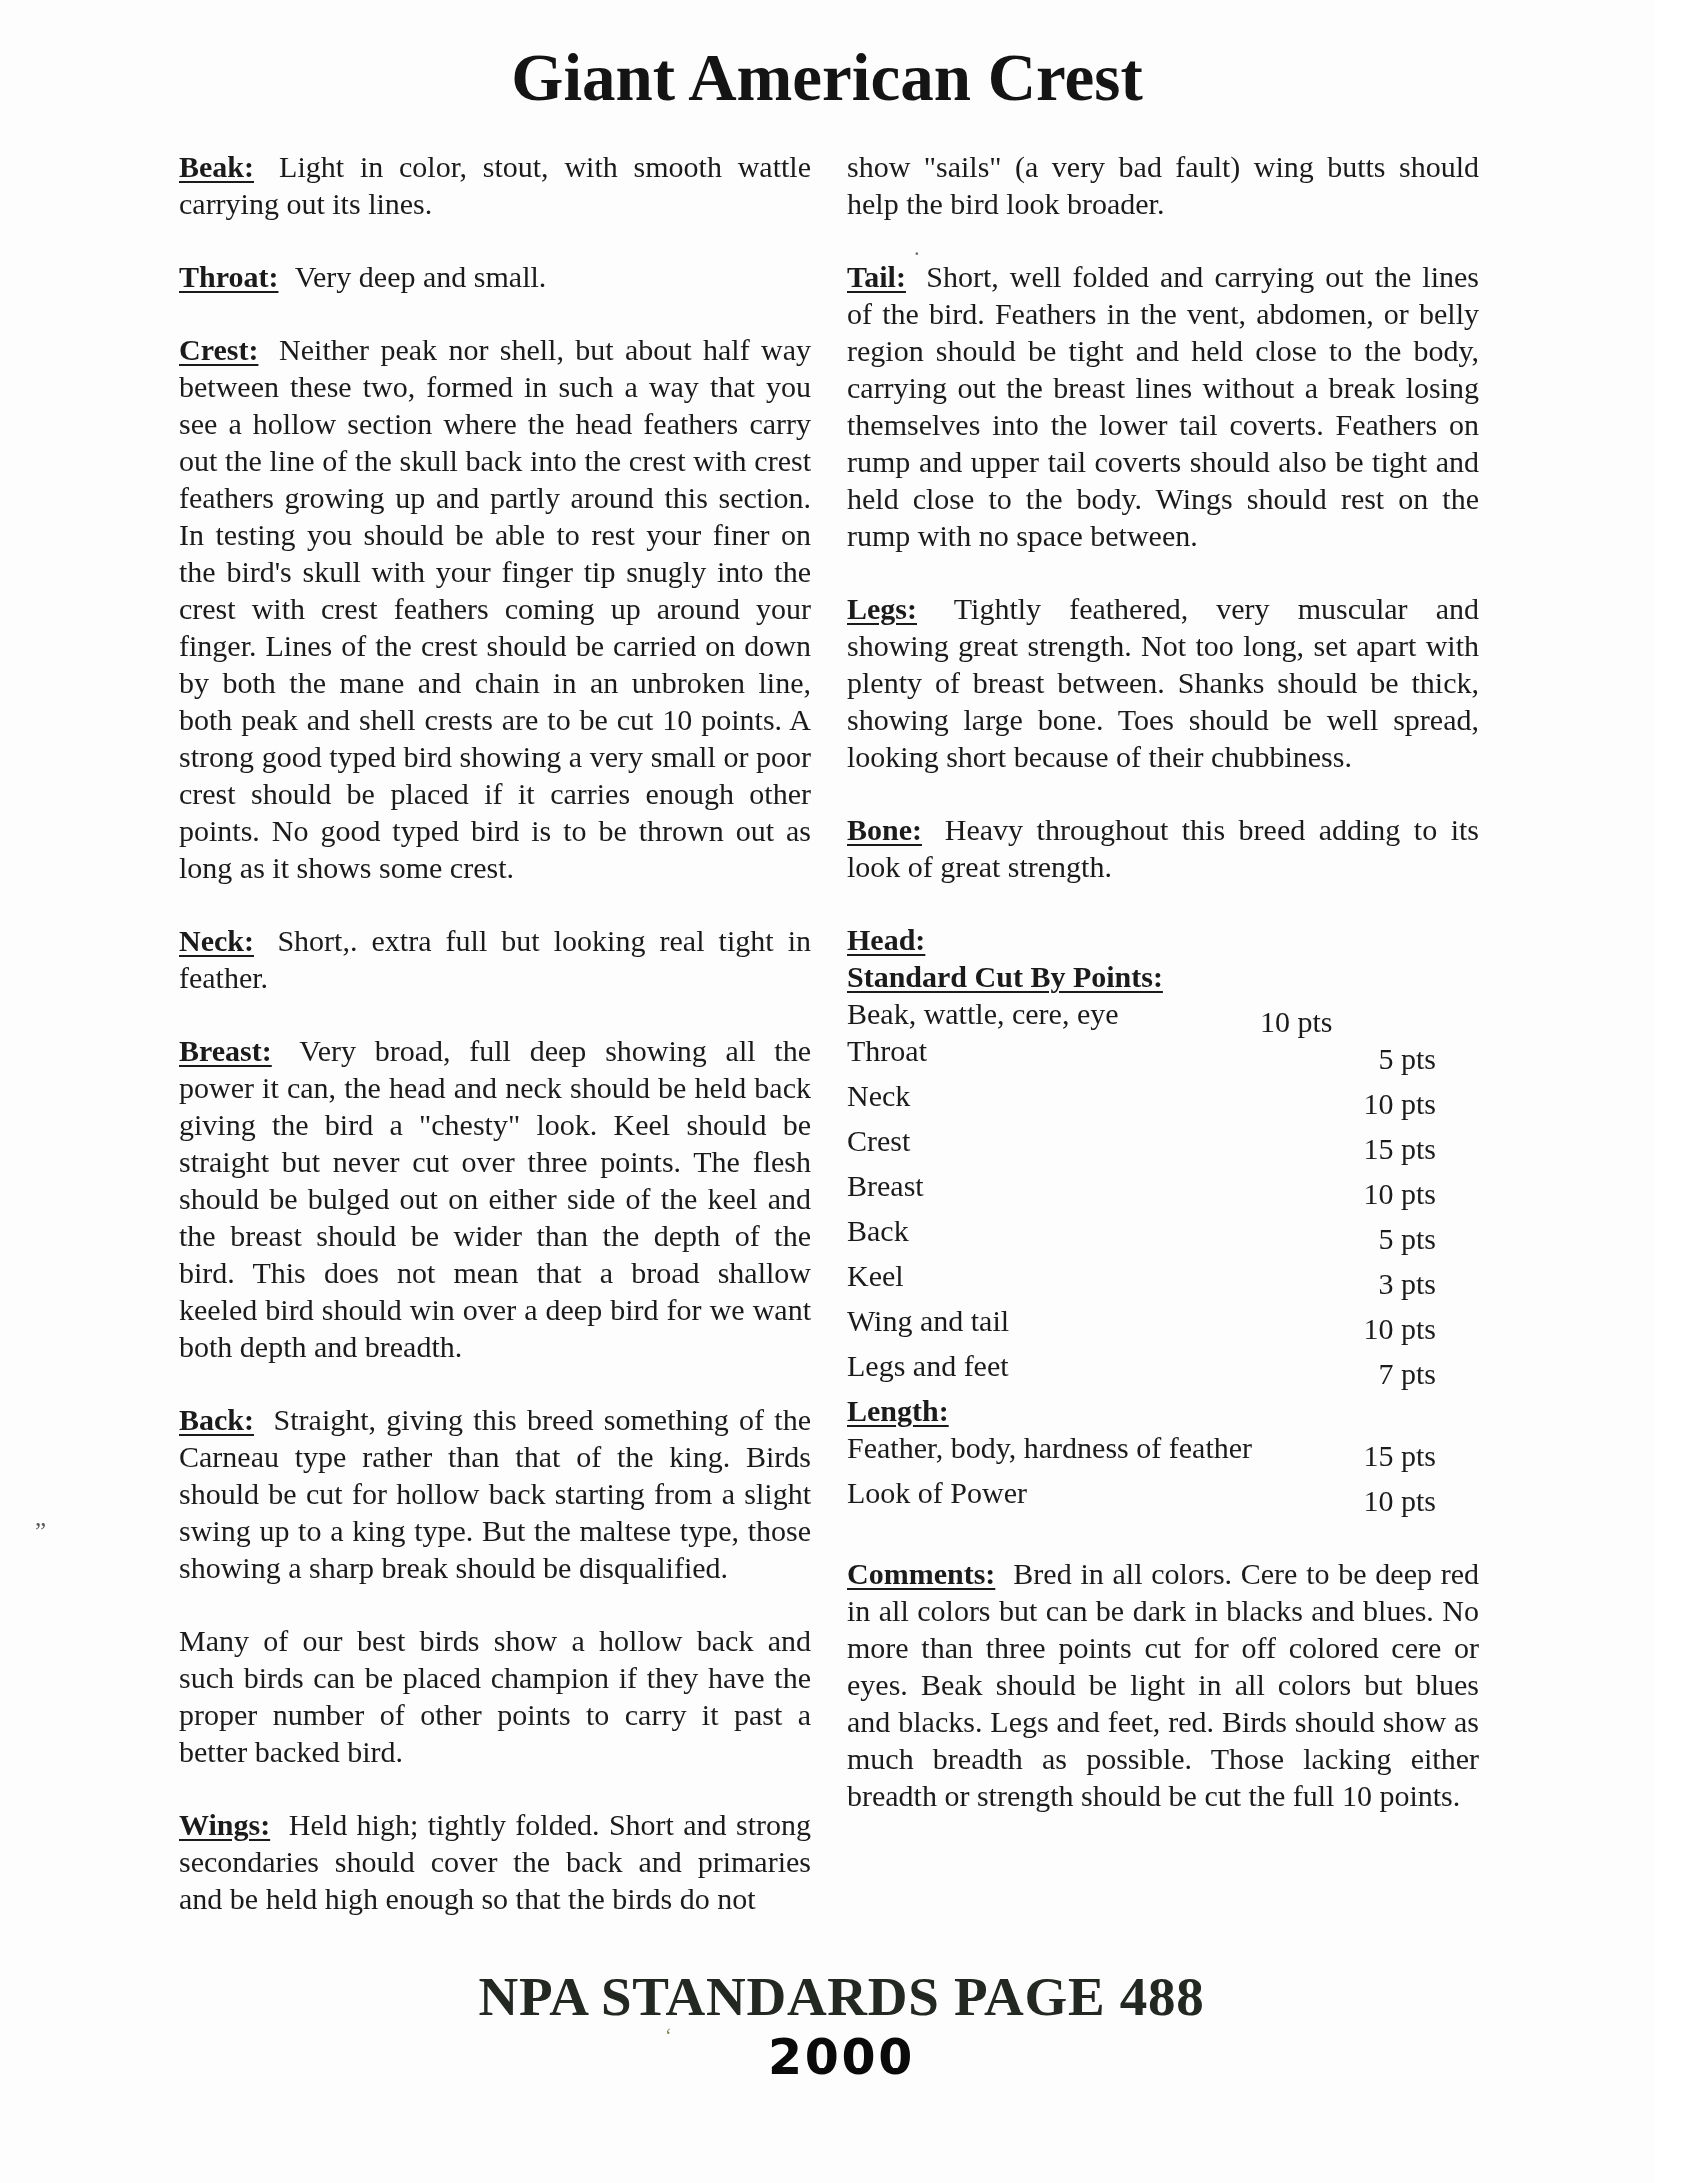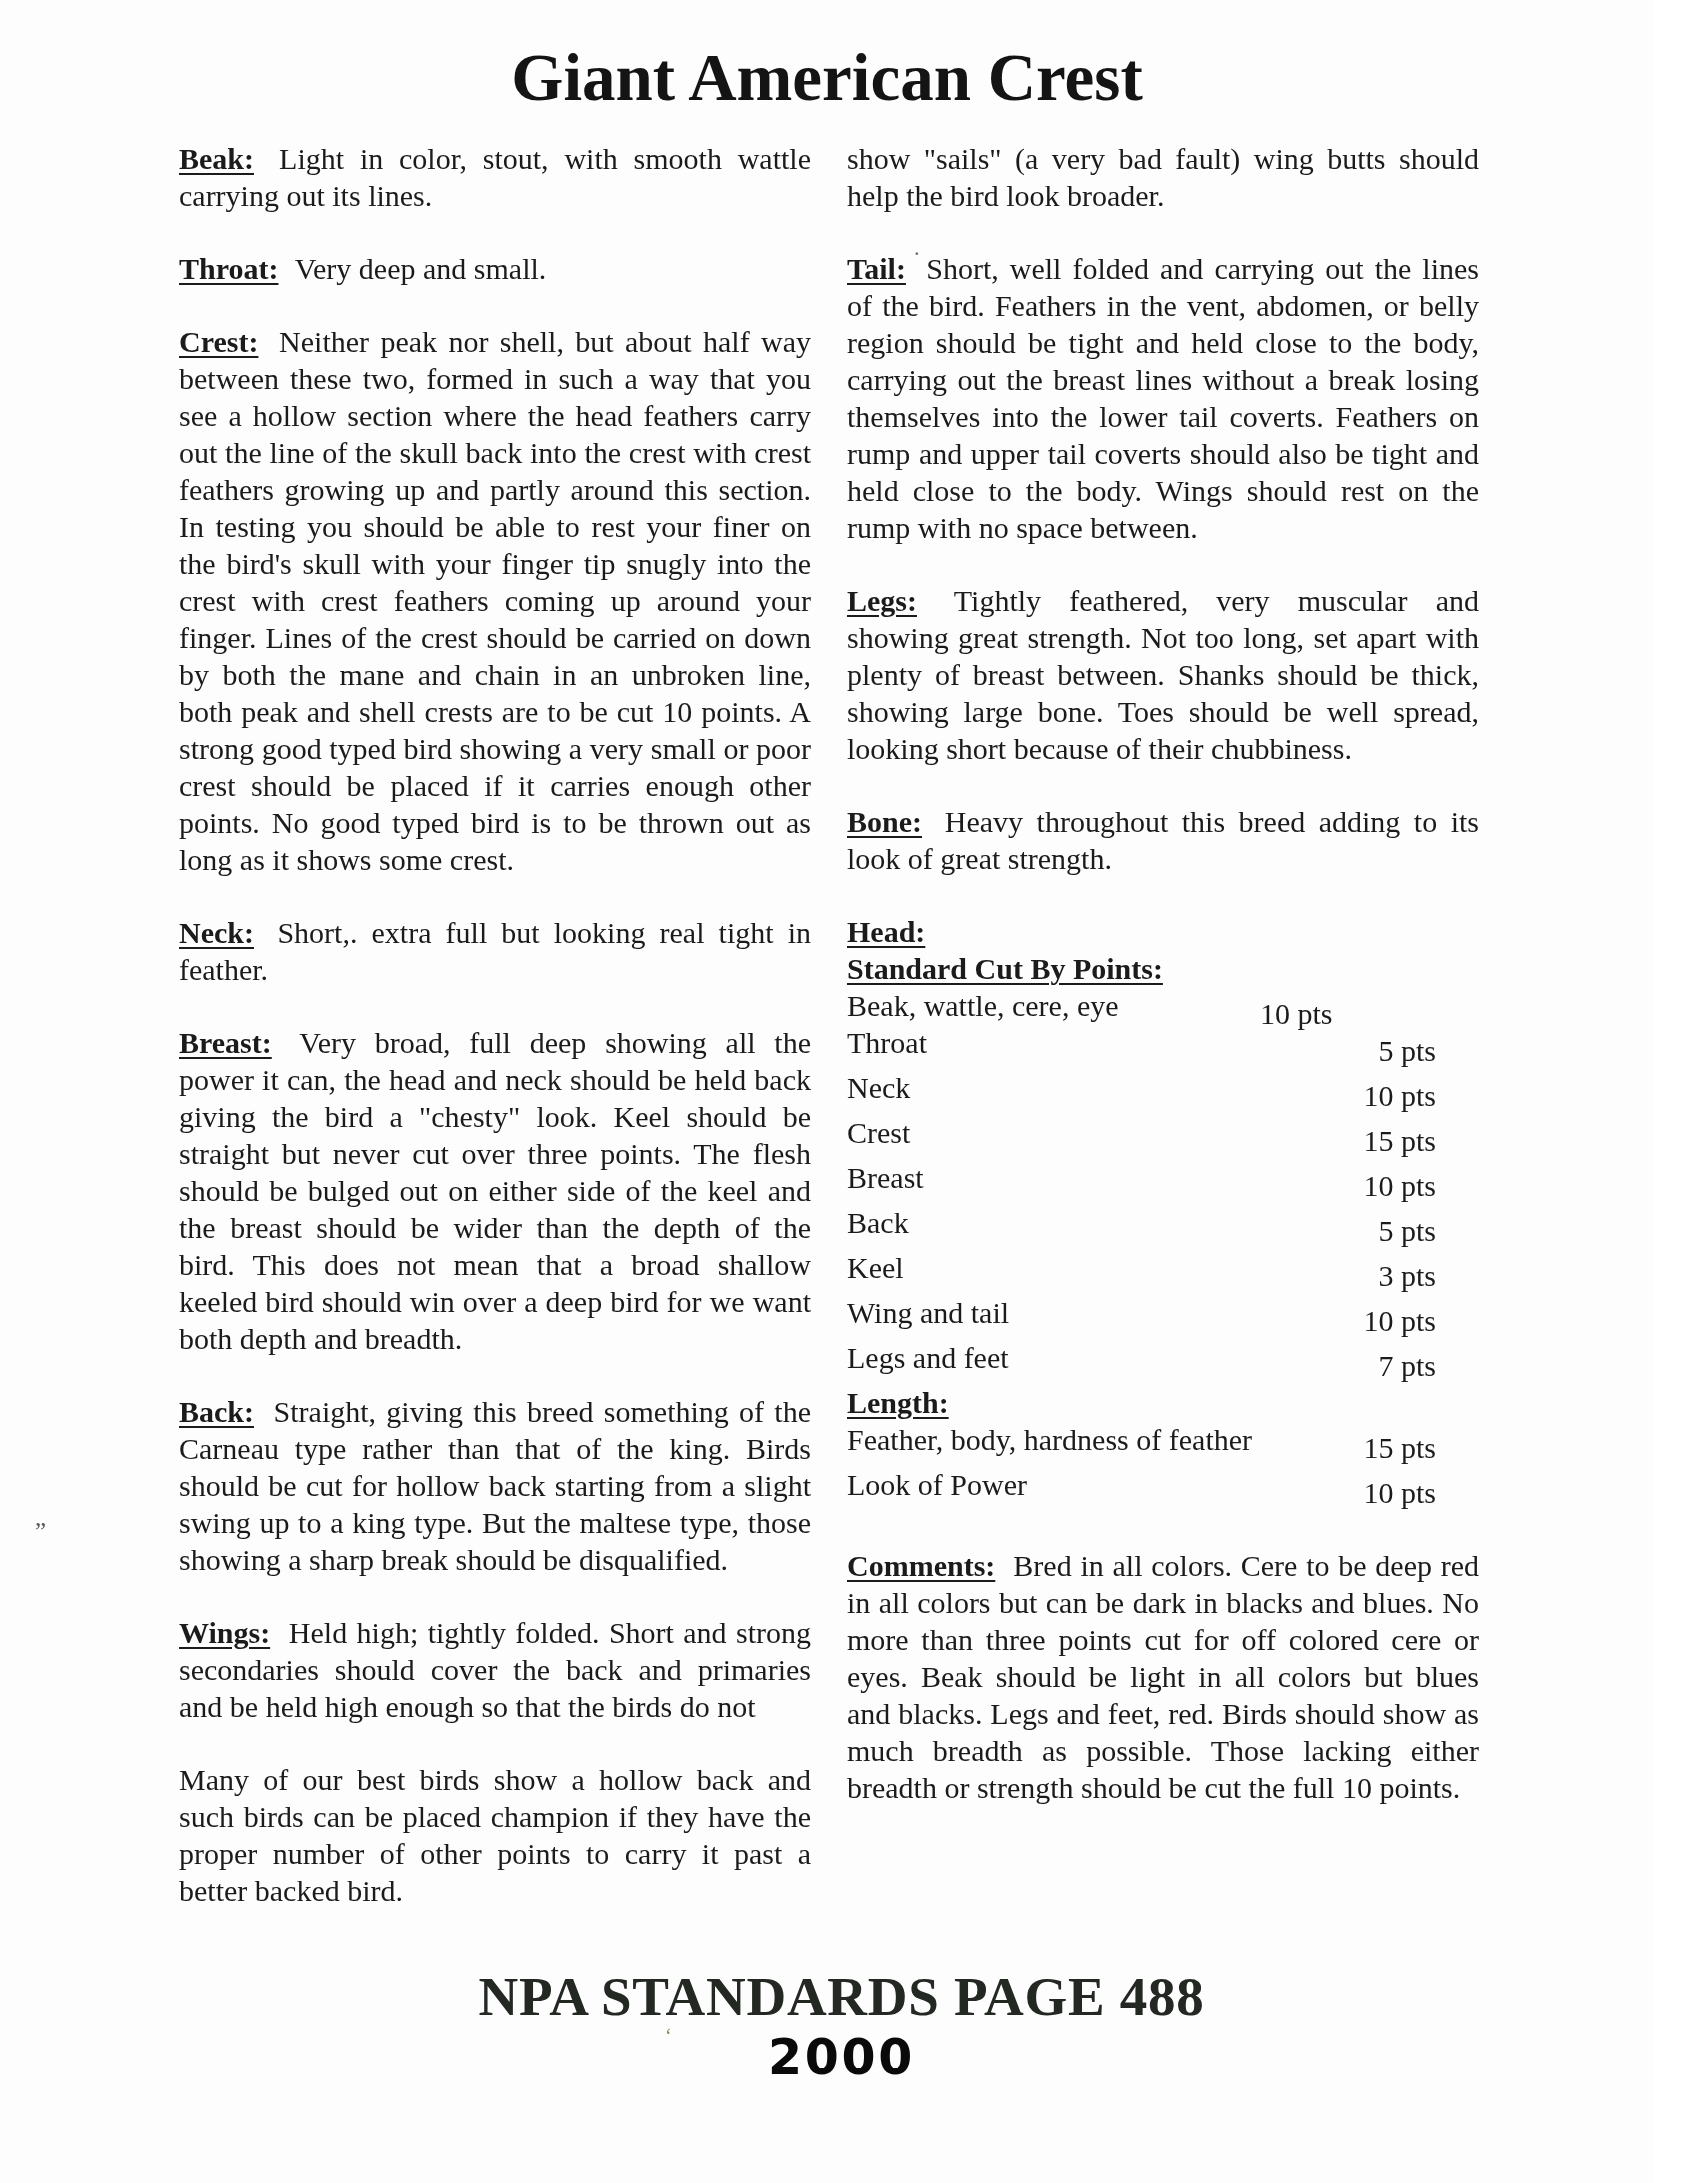--- a/index.html
+++ b/index.html
@@ -22,7 +22,7 @@
   }
   .col{
     position:absolute;
-    top:140px;
+    top:148px;
     width:632px;
     font-size:30px;
     line-height:37px;

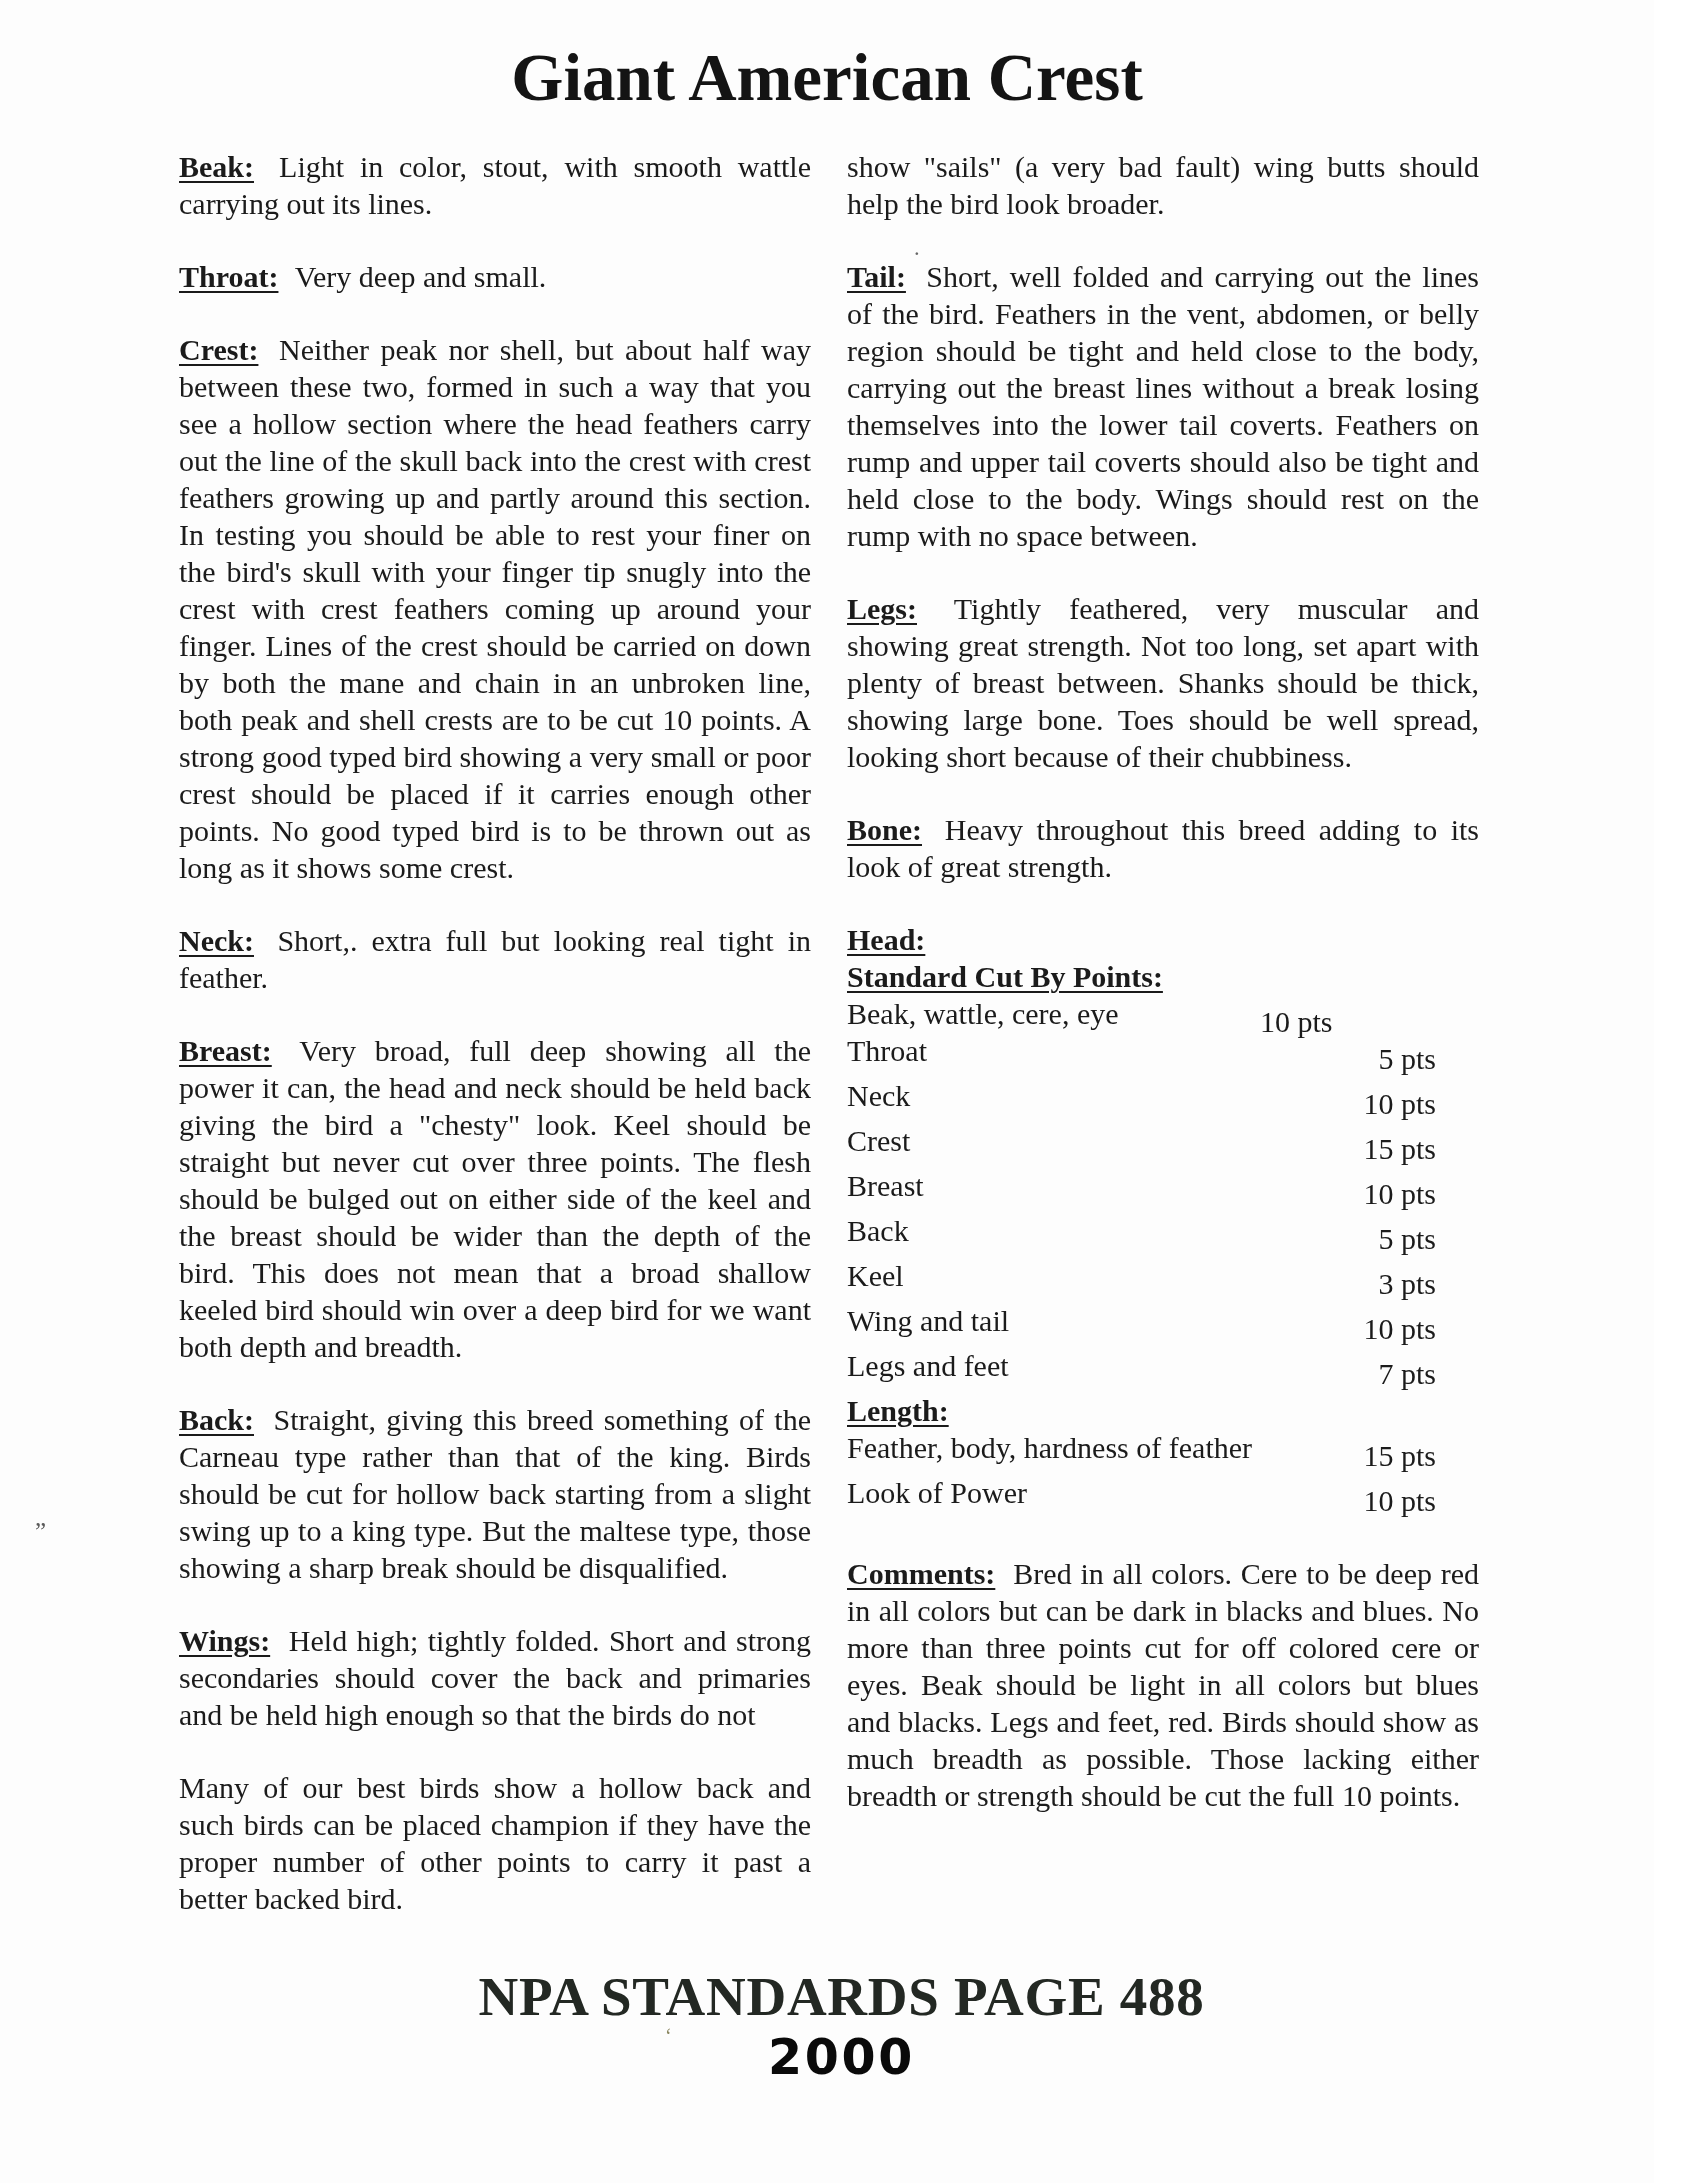--- a/index.html
+++ b/index.html
@@ -107,11 +107,11 @@
       <span>Straight, giving this breed something of the Carneau type rather than that of the king. Birds should be cut for hollow back starting from a slight swing up to a king type. But the maltese type, those showing a sharp break should be disqualified.</span>
     </p>
     <p>
+      <span>Many of our best birds show a hollow back and such birds can be placed champion if they have the proper number of other points  to carry it past a better backed bird.</span>
+    </p>
+    <p>
       <span class="lbl">Wings:</span>
       <span>Held high; tightly folded. Short and strong secondaries should cover the back and primaries and be held high enough so that the birds do not</span>
-    </p>
-    <p>
-      <span>Many of our best birds show a hollow back and such birds can be placed champion if they have the proper number of other points  to carry it past a better backed bird.</span>
     </p>
   </div>
 

